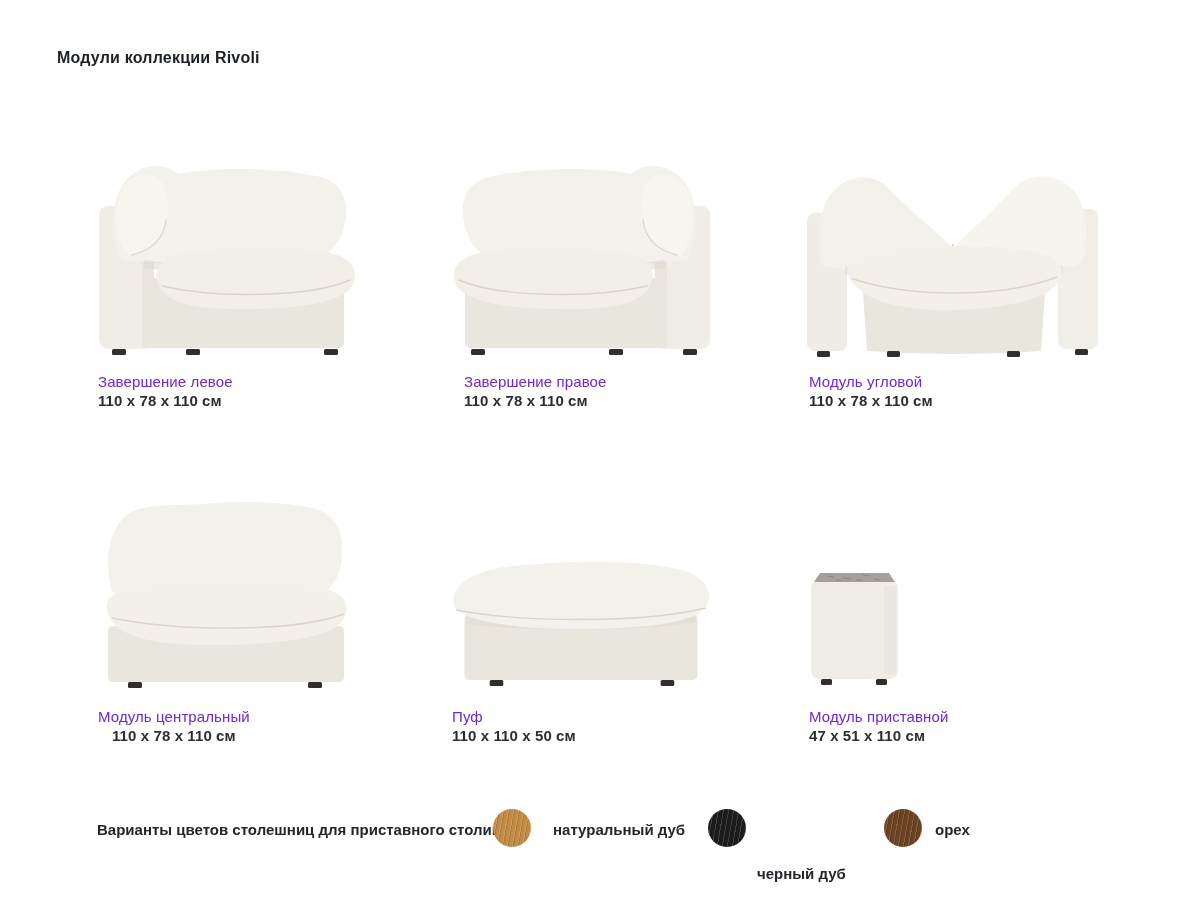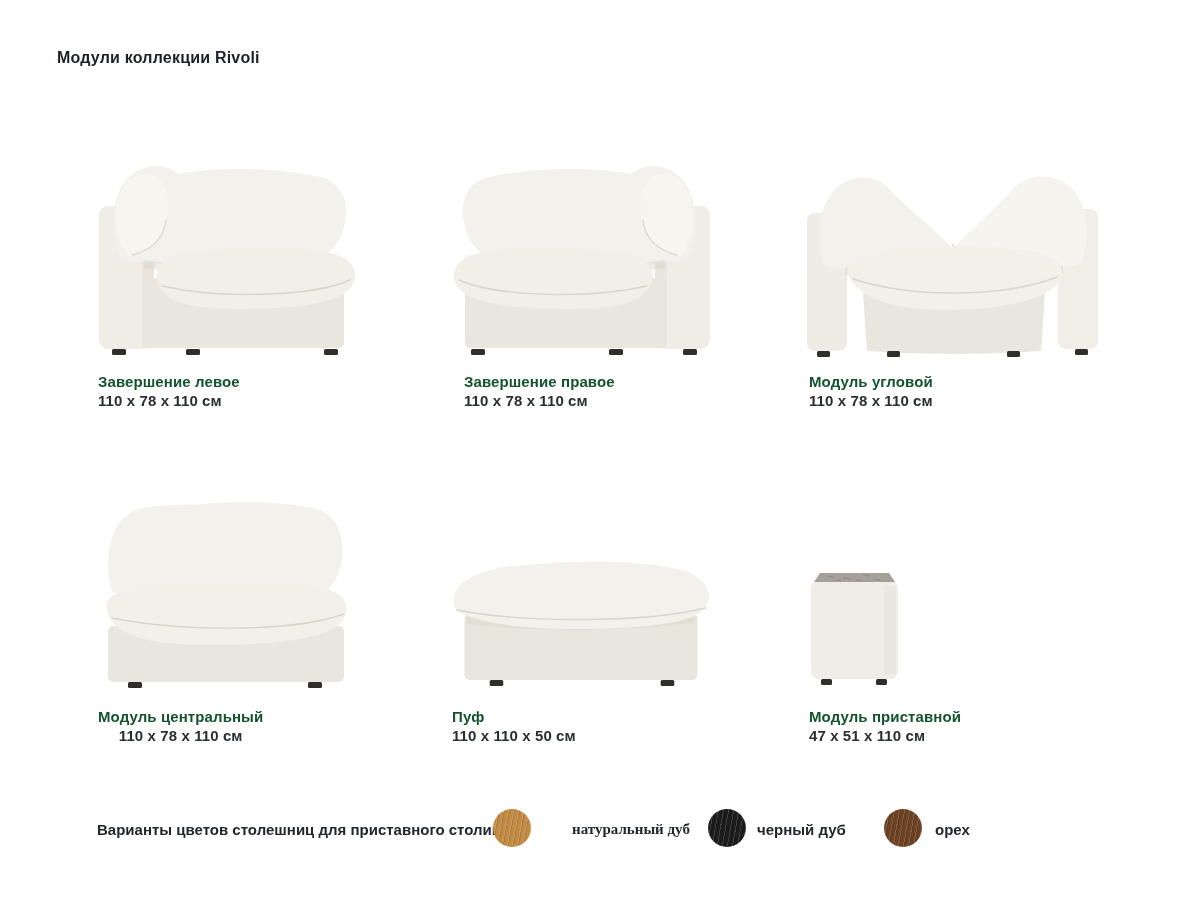--- a/index.html
+++ b/index.html
@@ -13,7 +13,7 @@
   }
   .fig{position:absolute;}
   .caption{position:absolute;font-size:15px;line-height:18.5px;letter-spacing:.1px;}
-  .caption .name{font-weight:700;color:#14532d;display:block;}
+  .caption .name{font-weight:400;color:#6d28d9;display:block;}
   .caption .dims{font-weight:700;color:#2a2e33;display:block;}
   .legend-label{position:absolute;left:97px;top:821px;font-size:15px;font-weight:600;color:#23272c;}
   .swatch{

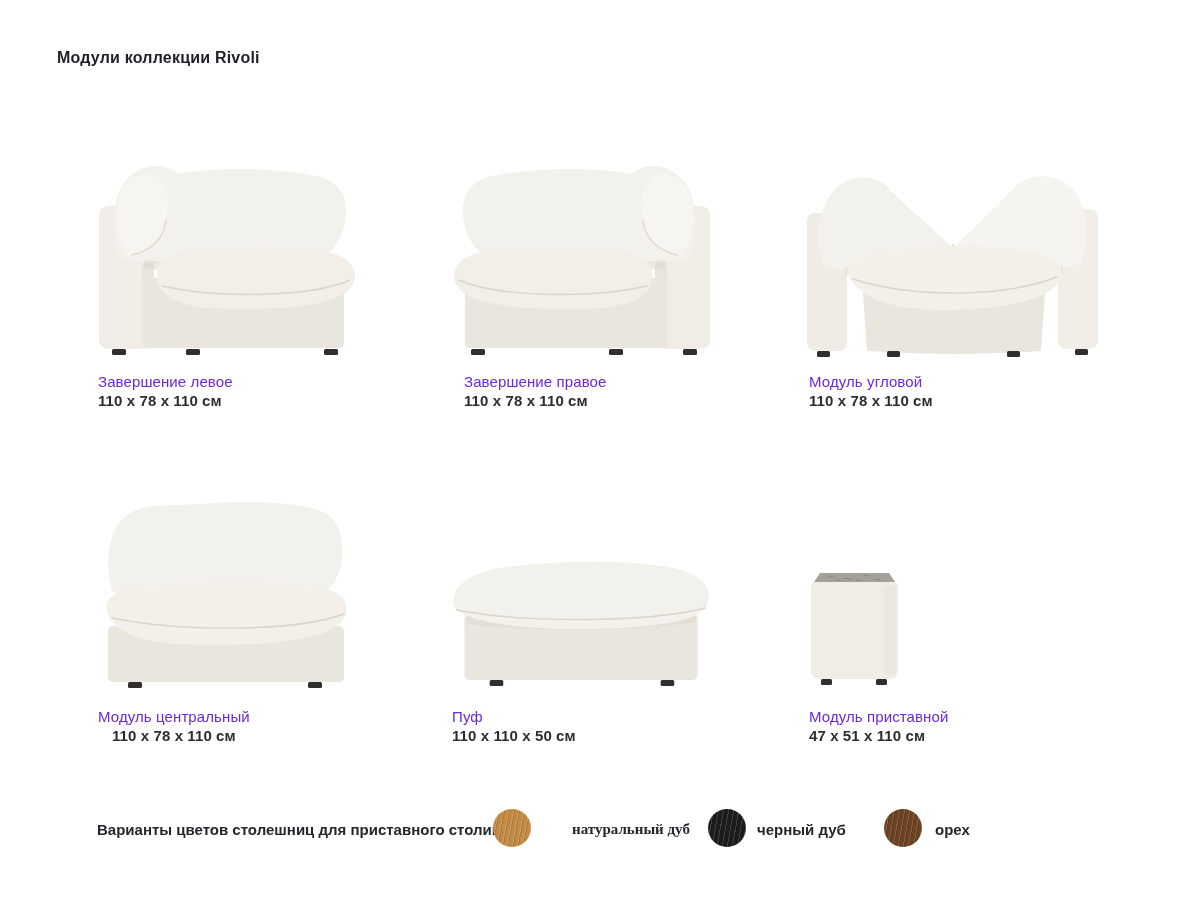--- a/index.html
+++ b/index.html
@@ -144,7 +144,7 @@
 <div class="legend-label">Варианты цветов столешниц для приставного столика</div>
 
 <div class="swatch" style="left: 493px; background-color: rgb(194, 138, 67);"></div>
-<div class="swatch-label" style="left:572px;font-family:Liberation Serif, serif;">натуральный дуб</div>
+<div class="swatch-label" style="left:553px;">натуральный дуб</div>
 
 <div class="swatch" style="left: 708px; background-color: rgb(28, 28, 28);"></div>
 <div class="swatch-label" style="left:757px;">черный дуб</div>

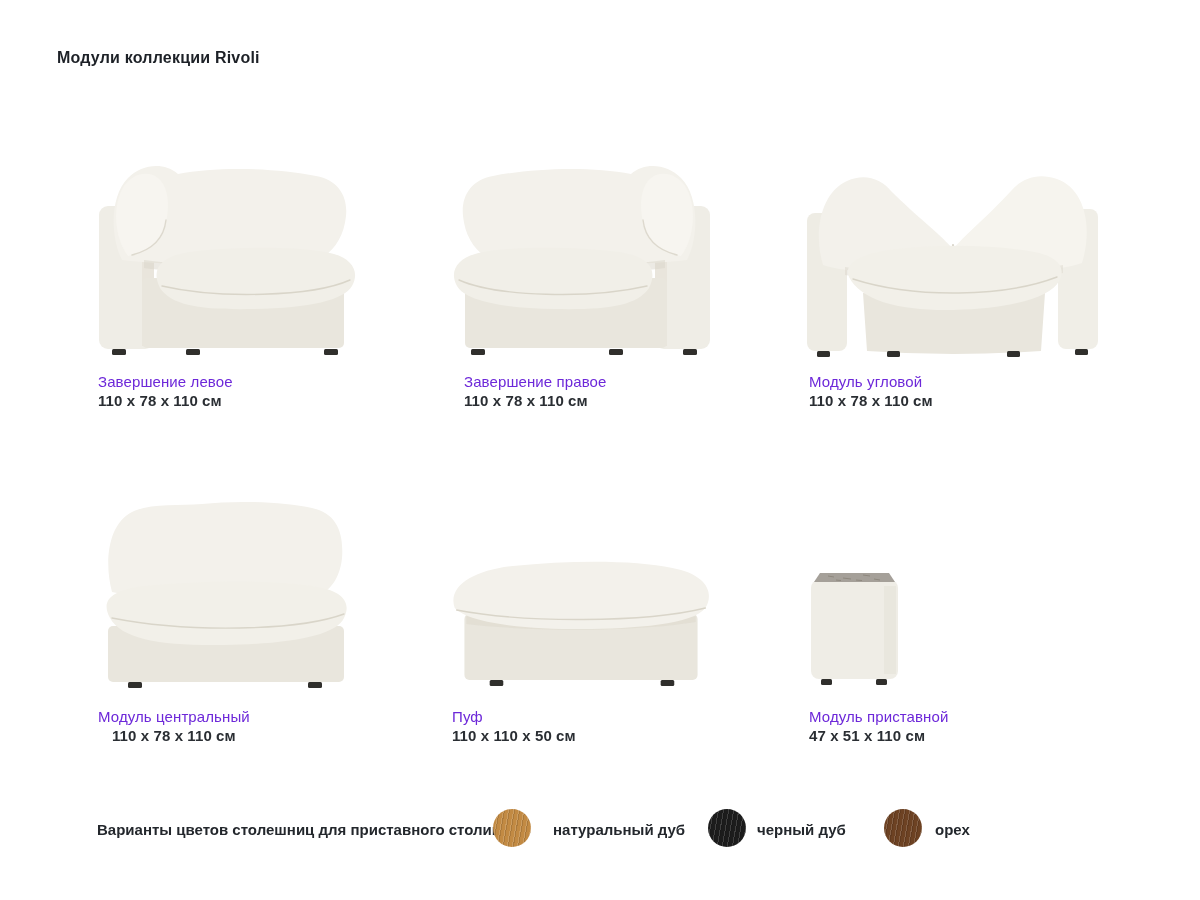--- a/index.html
+++ b/index.html
@@ -147,7 +147,7 @@
 <div class="swatch-label" style="left:553px;">натуральный дуб</div>
 
 <div class="swatch" style="left: 708px; background-color: rgb(28, 28, 28);"></div>
-<div class="swatch-label" style="left:757px;">черный дуб</div>
+<div class="swatch-label" style="left:757px;margin-top:44px;">черный дуб</div>
 
 <div class="swatch" style="left: 884px; background-color: rgb(109, 66, 35);"></div>
 <div class="swatch-label" style="left:935px;">орех</div>

